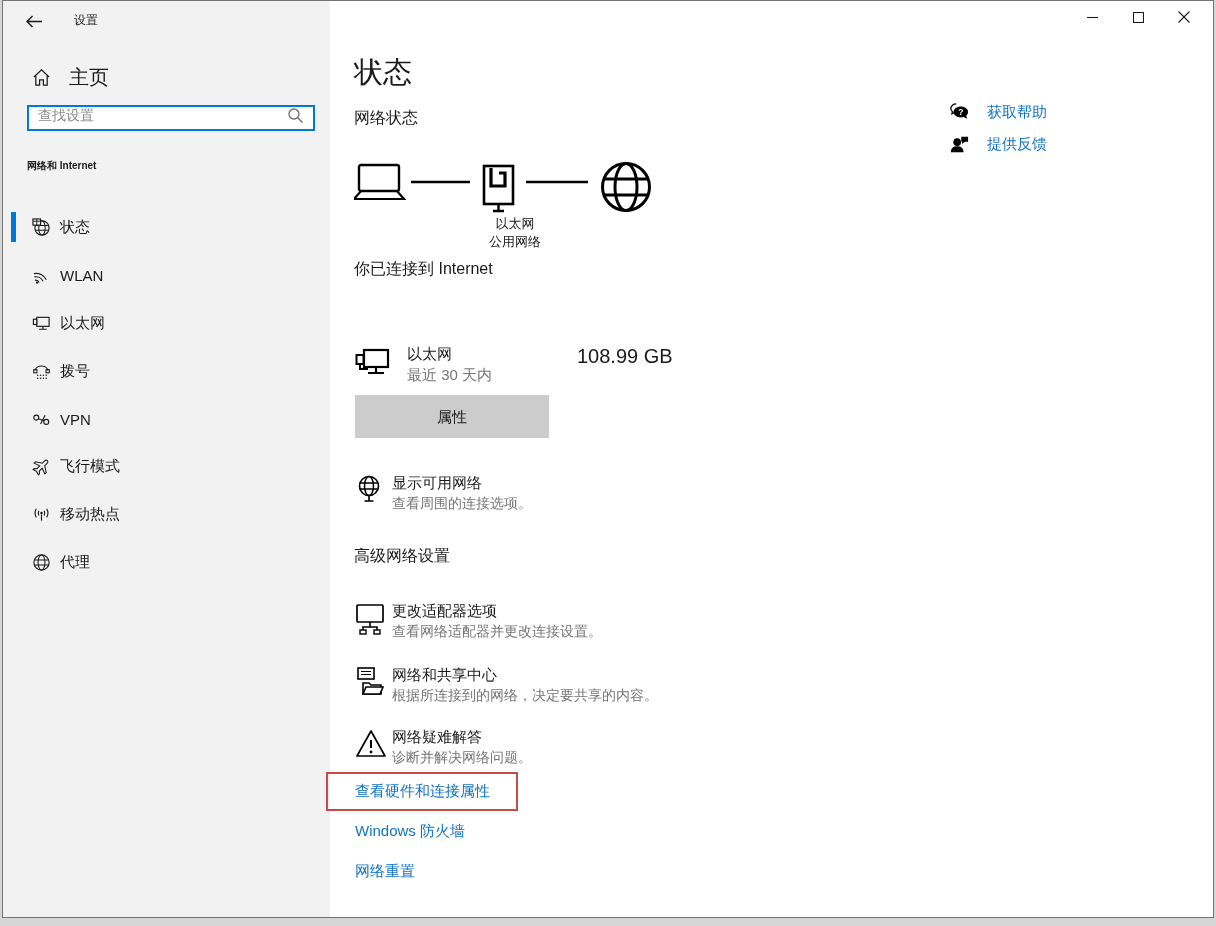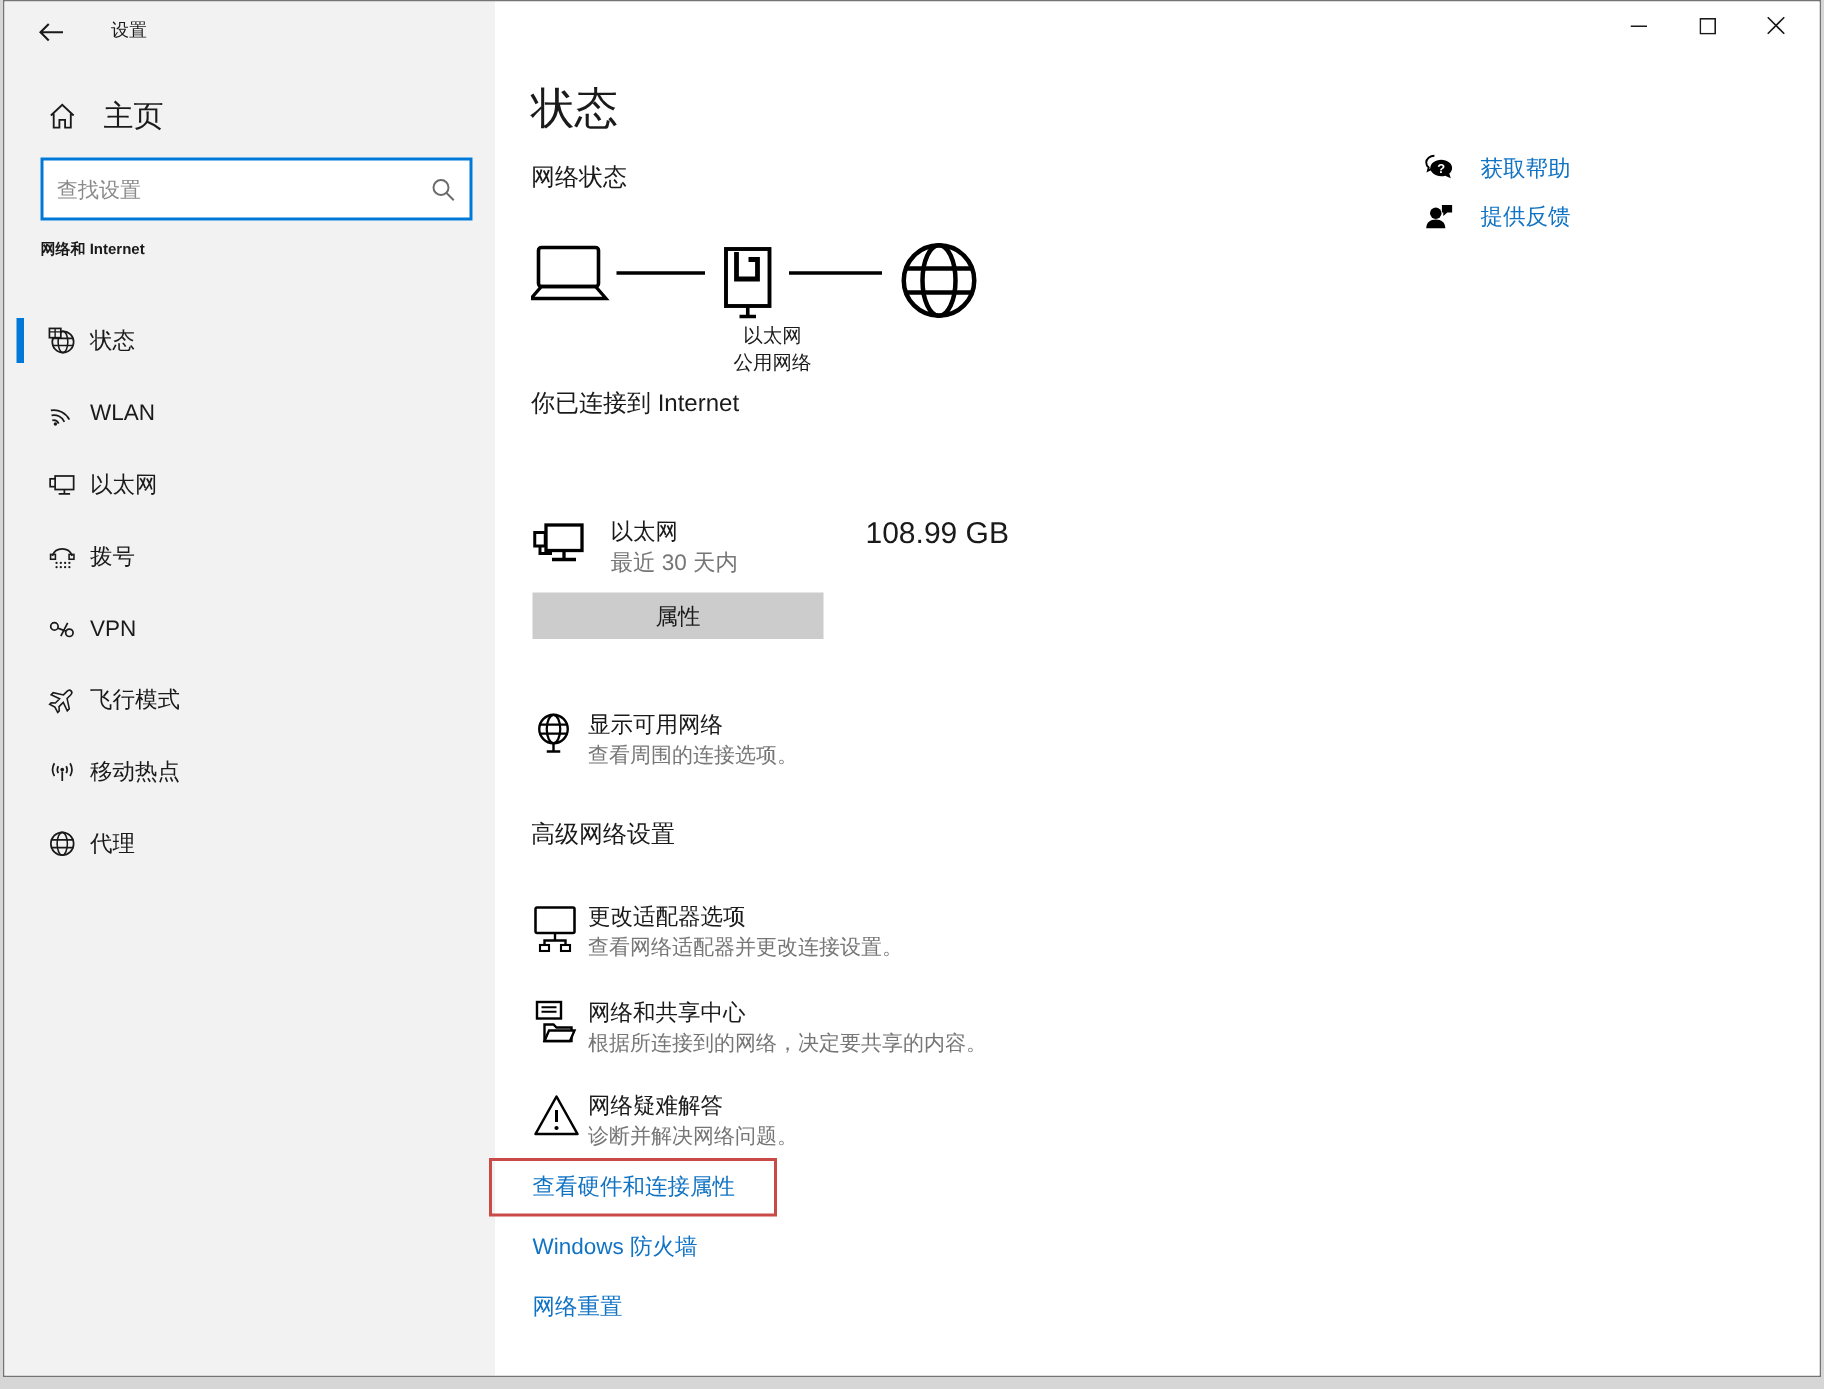--- a/index.html
+++ b/index.html
@@ -33,8 +33,8 @@
   .home-row .nav-ic { width:19px; height:19px; margin-left:7px; margin-right:18px; }
   .home-label { font-size:20px; }
   .search-box {
-    position:absolute; left:24px; top:104px; width:288px; height:42px;
-    background:#fff; border:2px solid #0078d7; display:flex; align-items:center;
+    position:absolute; left:24px; top:104px; width:288px; height:26px;
+    background:#fff; border:2px solid #0078d7; display:flex; align-items:flex-start;
   }
   .search-input {
     flex:1; border:none; outline:none; background:transparent;

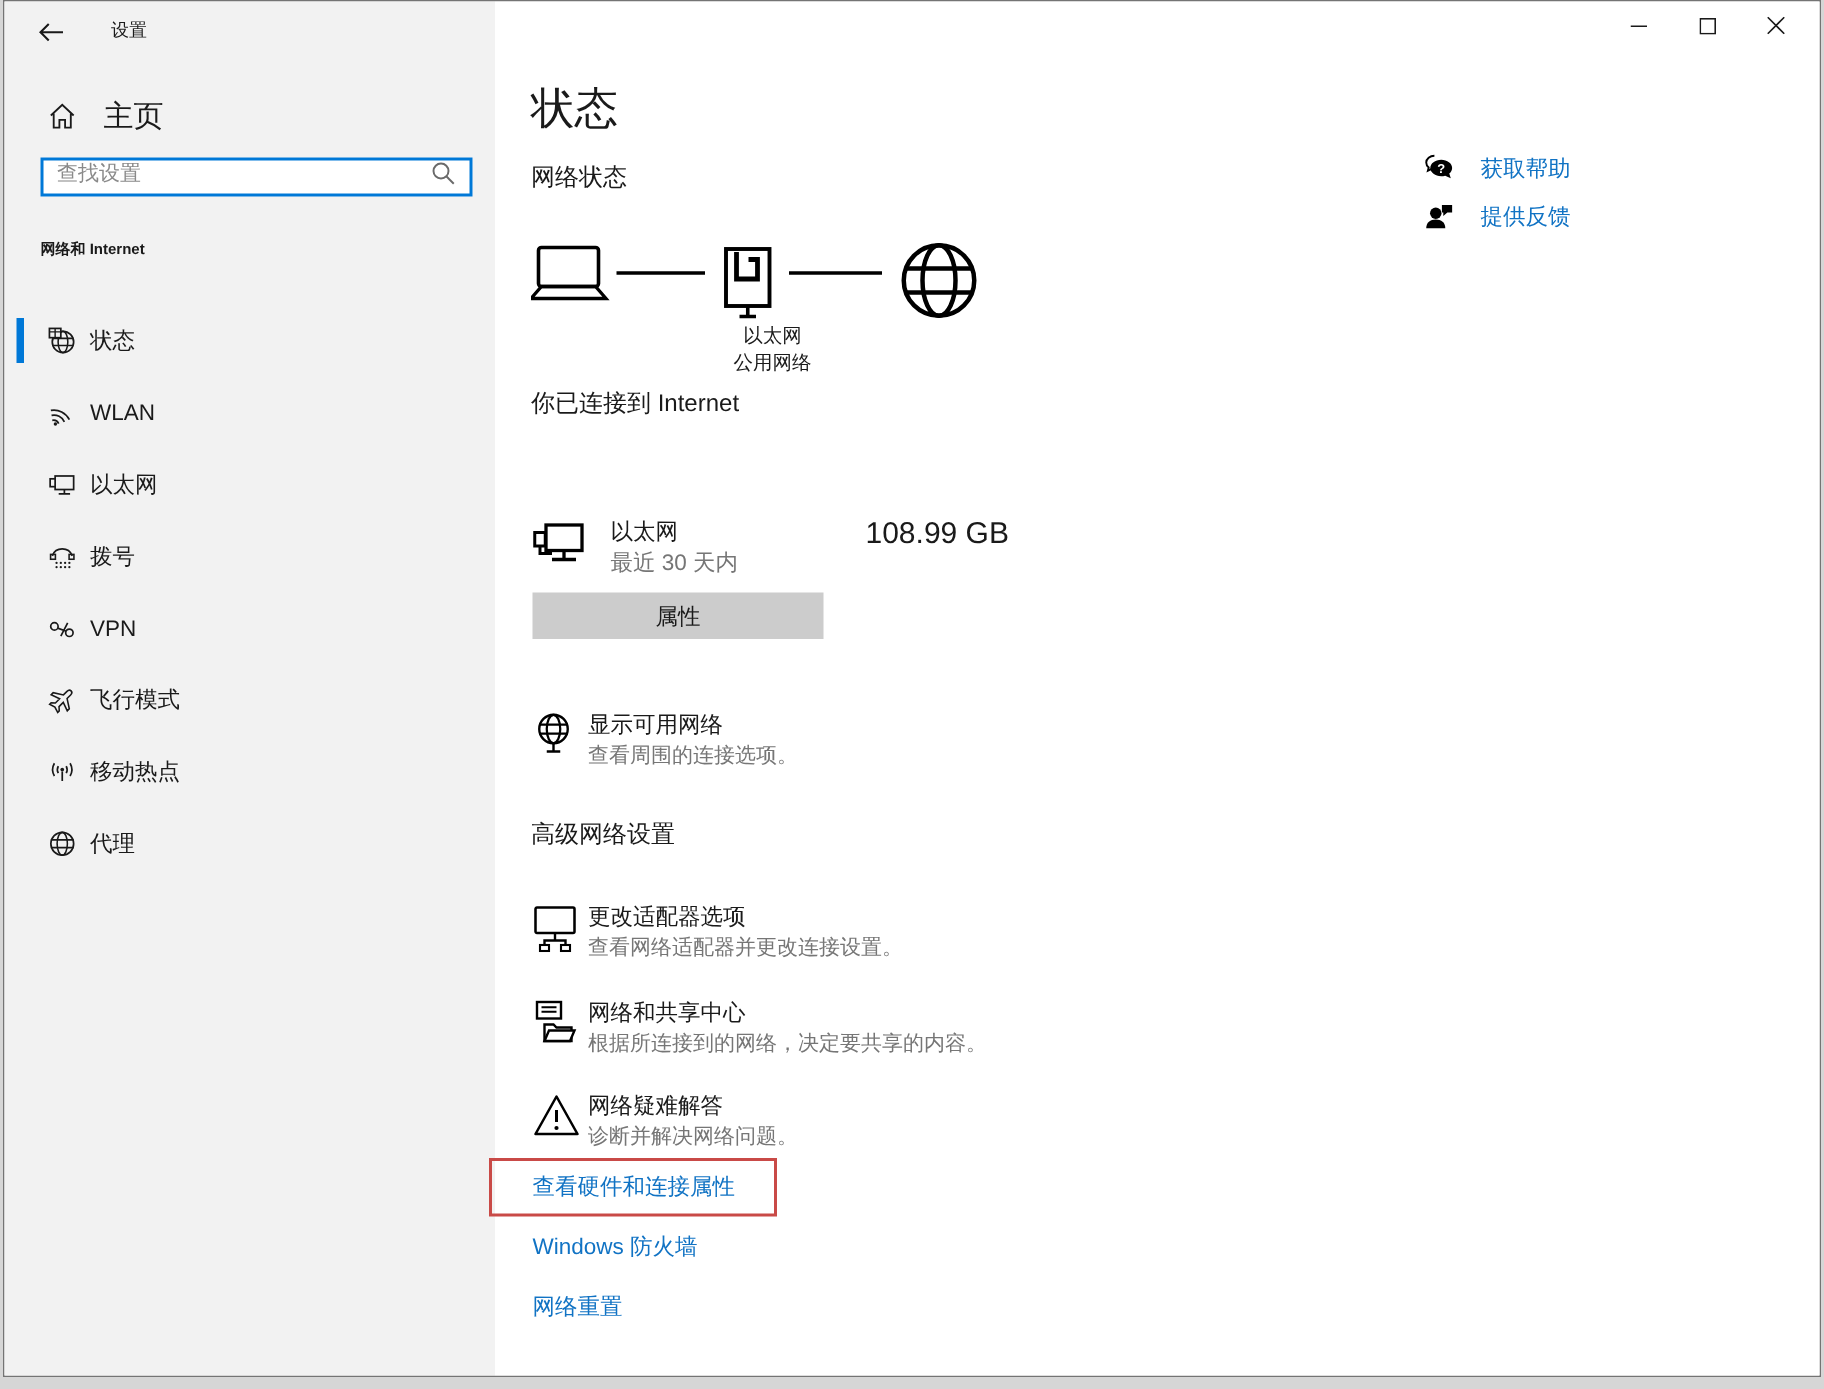--- a/index.html
+++ b/index.html
@@ -80,7 +80,7 @@
   .eth-period { left:77px; top:365px; font-size:15px; color:#767676; }
   .eth-usage { left:247px; top:344px; width:200px; font-size:20px; }
   .btn {
-    position:absolute; height:31px; background:#cccccc; border:none;
+    position:absolute; height:43px; background:#cccccc; border:none;
     font-size:15px; color:#1a1a1a; text-align:center; line-height:33px;
     font-family:"Liberation Sans","DejaVu Sans",sans-serif; cursor:default;
   }

